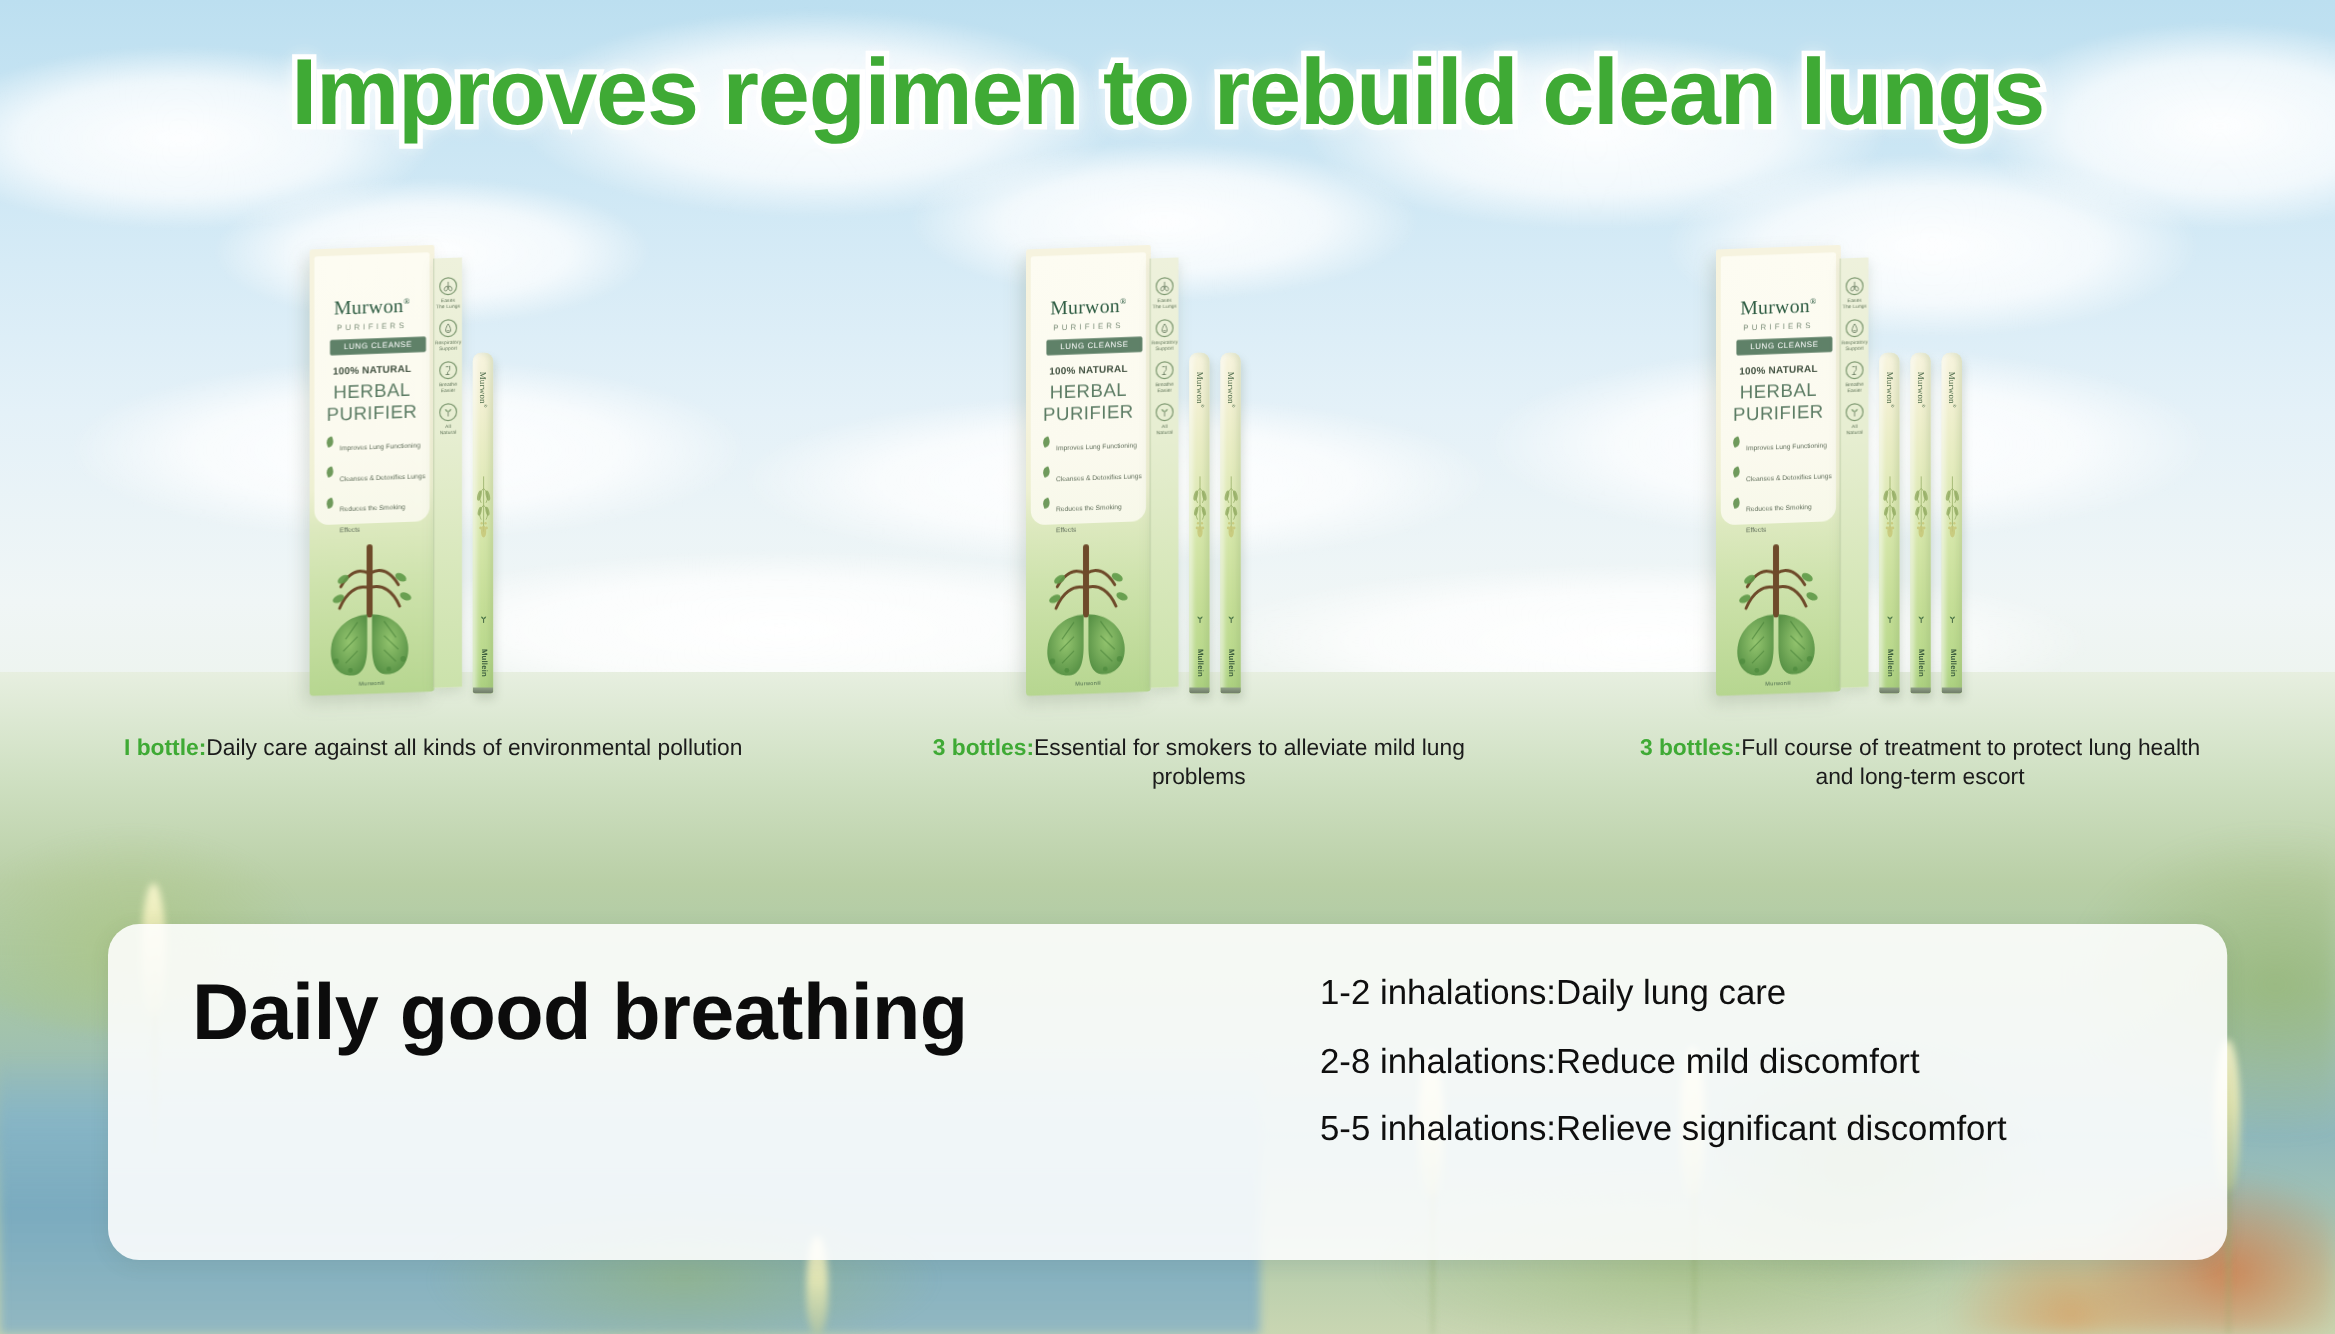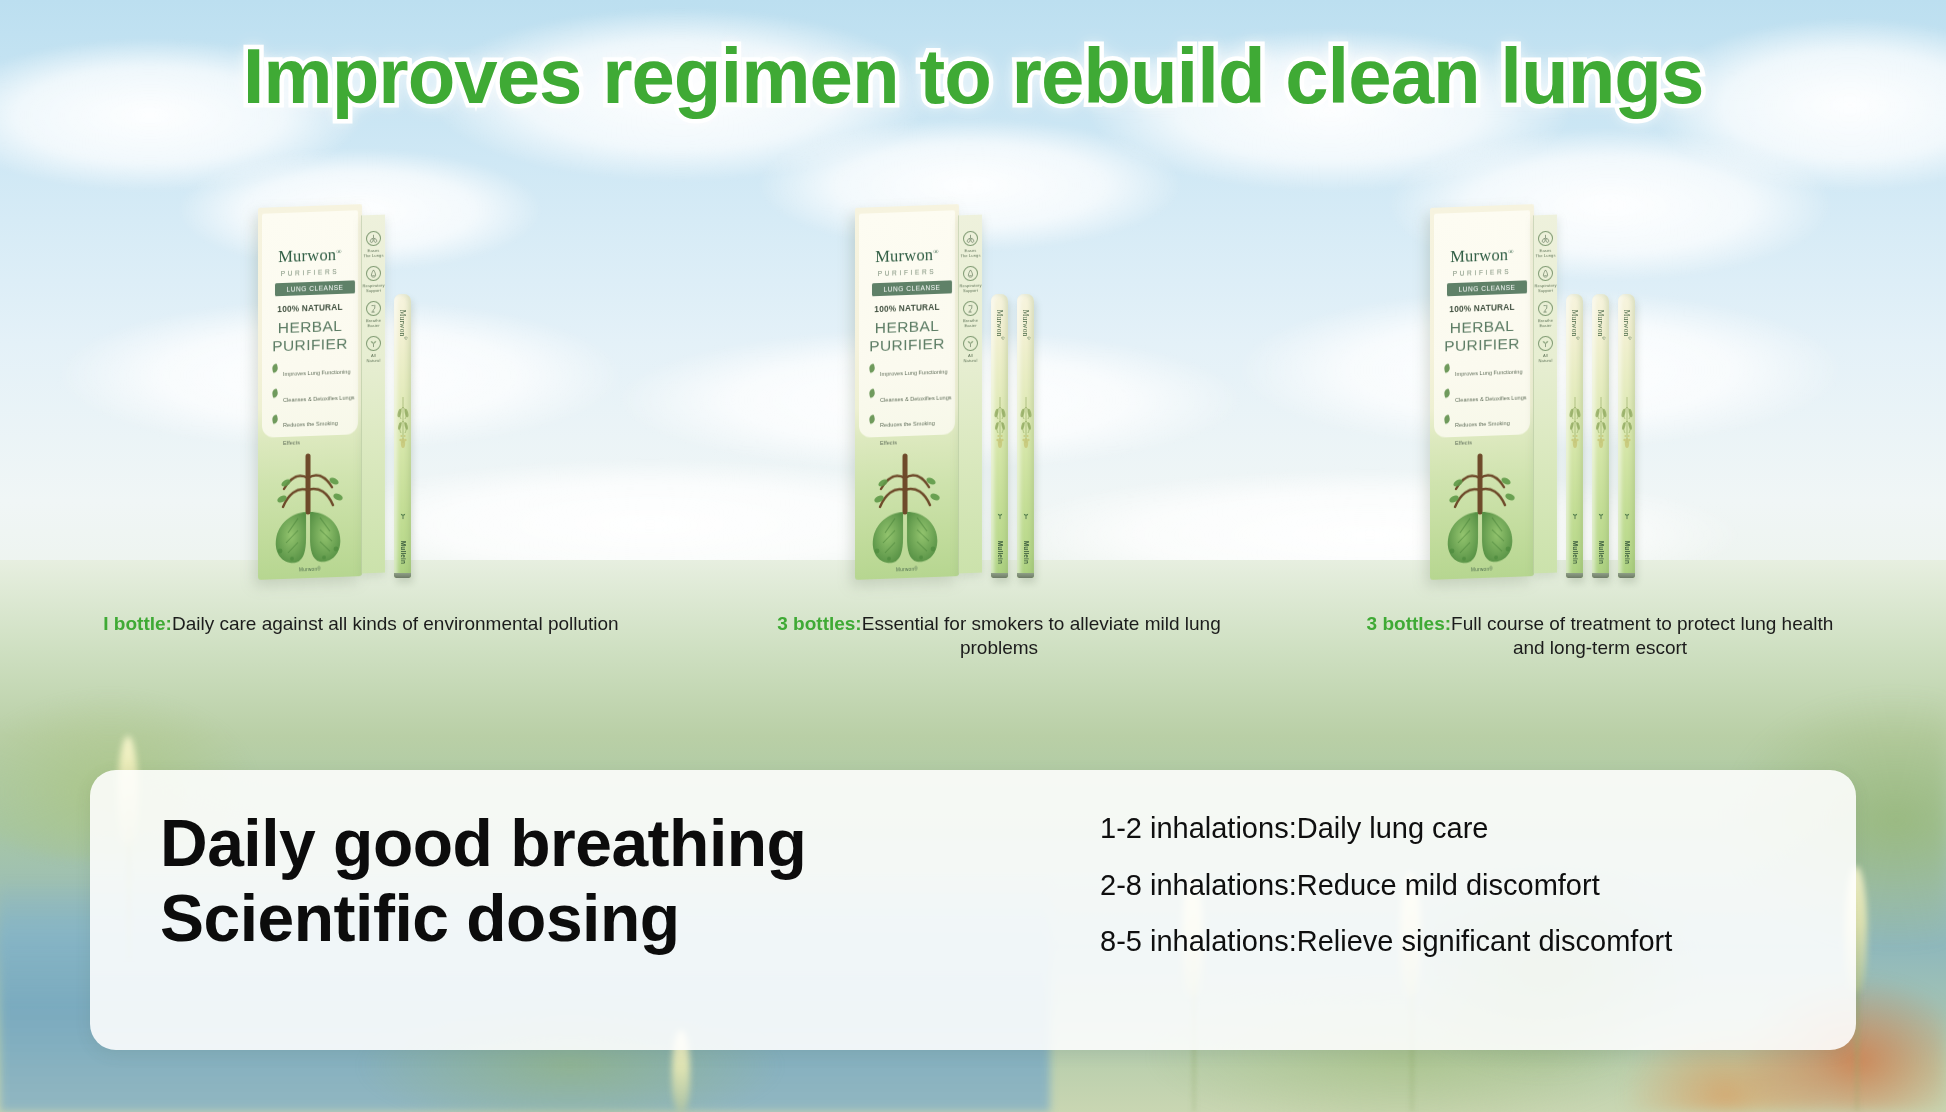--- a/index.html
+++ b/index.html
@@ -763,7 +763,6 @@
 <div id="panel">
   <div id="panel-head">
     <div>Daily good breathing</div>
-    <div>Scientific dosing</div>
   </div>
   <div id="dose-list">
     <div class="dose">1-2 inhalations:Daily lung care</div>

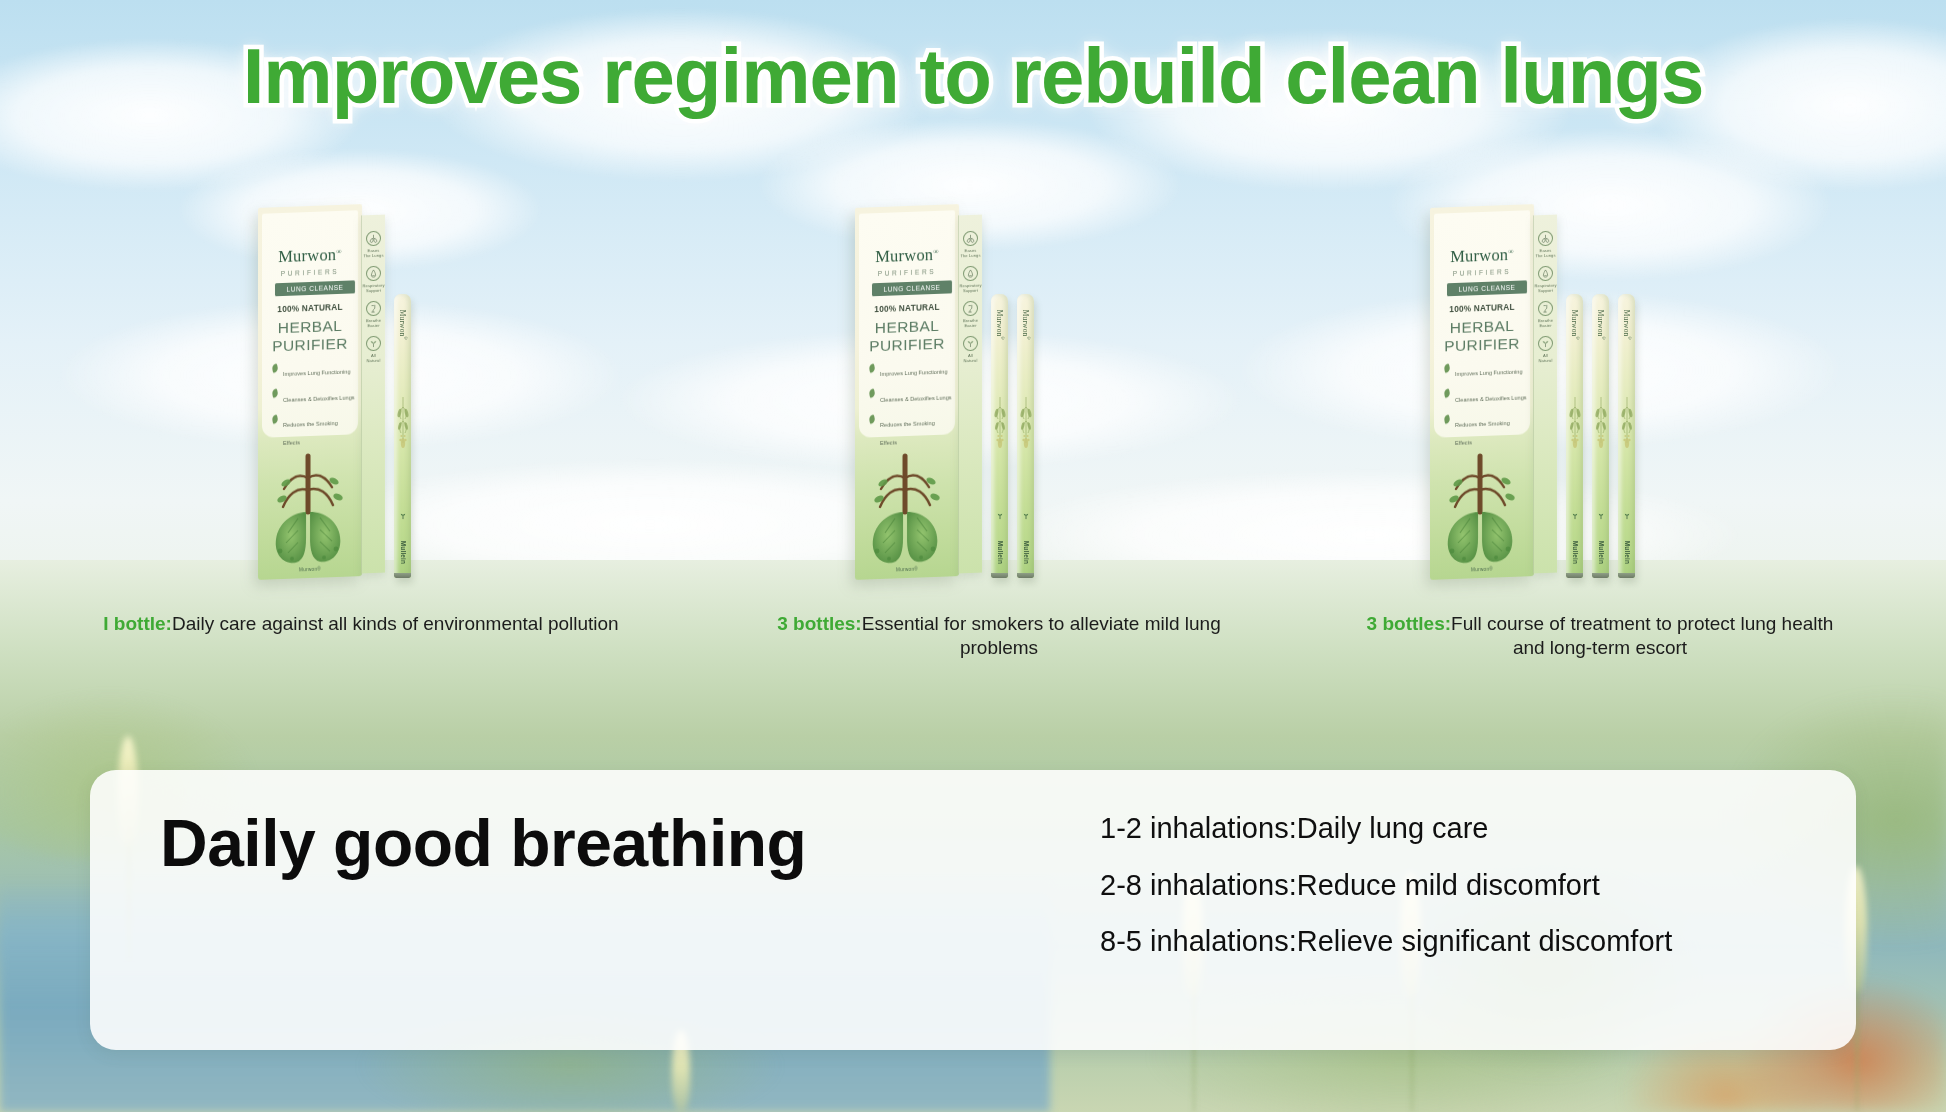--- a/index.html
+++ b/index.html
@@ -767,7 +767,7 @@
   <div id="dose-list">
     <div class="dose">1-2 inhalations:Daily lung care</div>
     <div class="dose">2-8 inhalations:Reduce mild discomfort</div>
-    <div class="dose">8-5 inhalations:Relieve significant discomfort</div>
+    <div class="dose">5-5 inhalations:Relieve significant discomfort</div>
   </div>
 </div>
 

